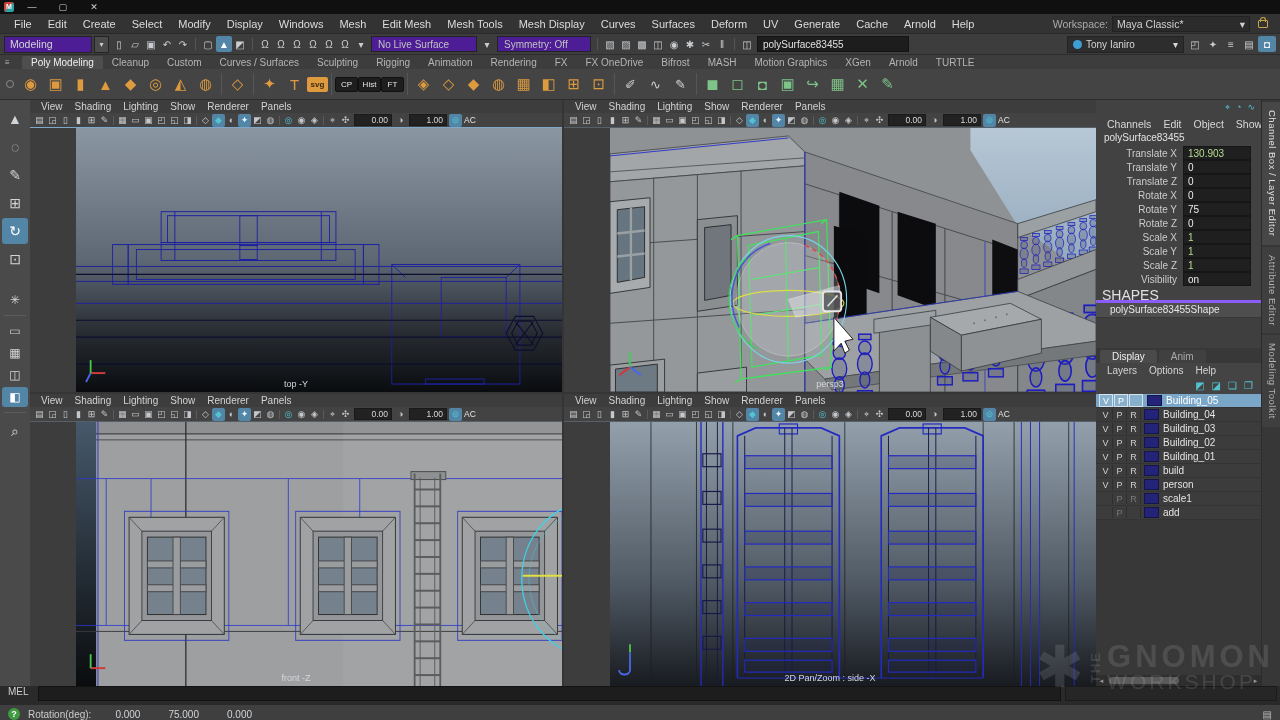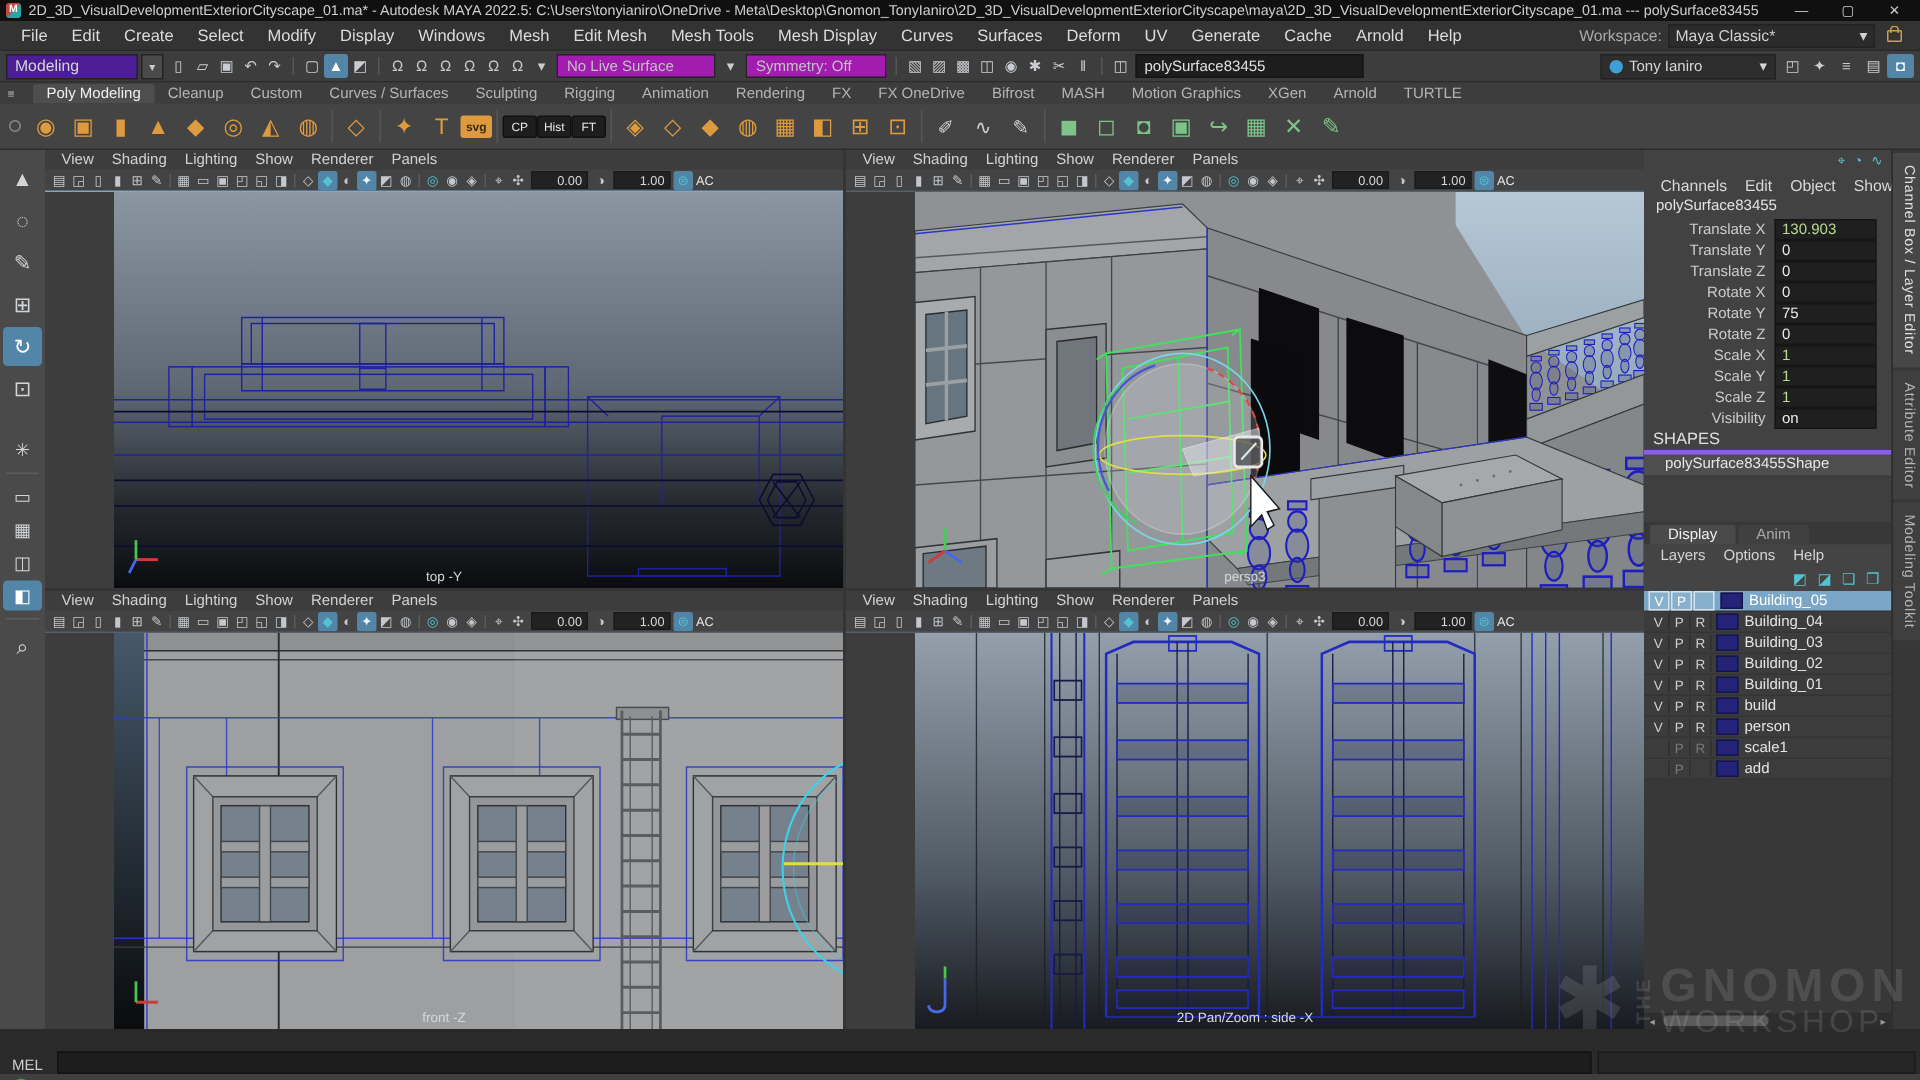--- a/index.html
+++ b/index.html
@@ -142,7 +142,6 @@
 
 <div class="titlebar">
   <div class="maya-logo">M</div>
-  <div class="title-text">2D_3D_VisualDevelopmentExteriorCityscape_01.ma* - Autodesk MAYA 2022.5: C:\Users\tonyianiro\OneDrive - Meta\Desktop\Gnomon_TonyIaniro\2D_3D_VisualDevelopmentExteriorCityscape\maya\2D_3D_VisualDevelopmentExteriorCityscape_01.ma --- polySurface83455</div>
   <div class="winbtn">—</div>
   <div class="winbtn">▢</div>
   <div class="winbtn">✕</div>

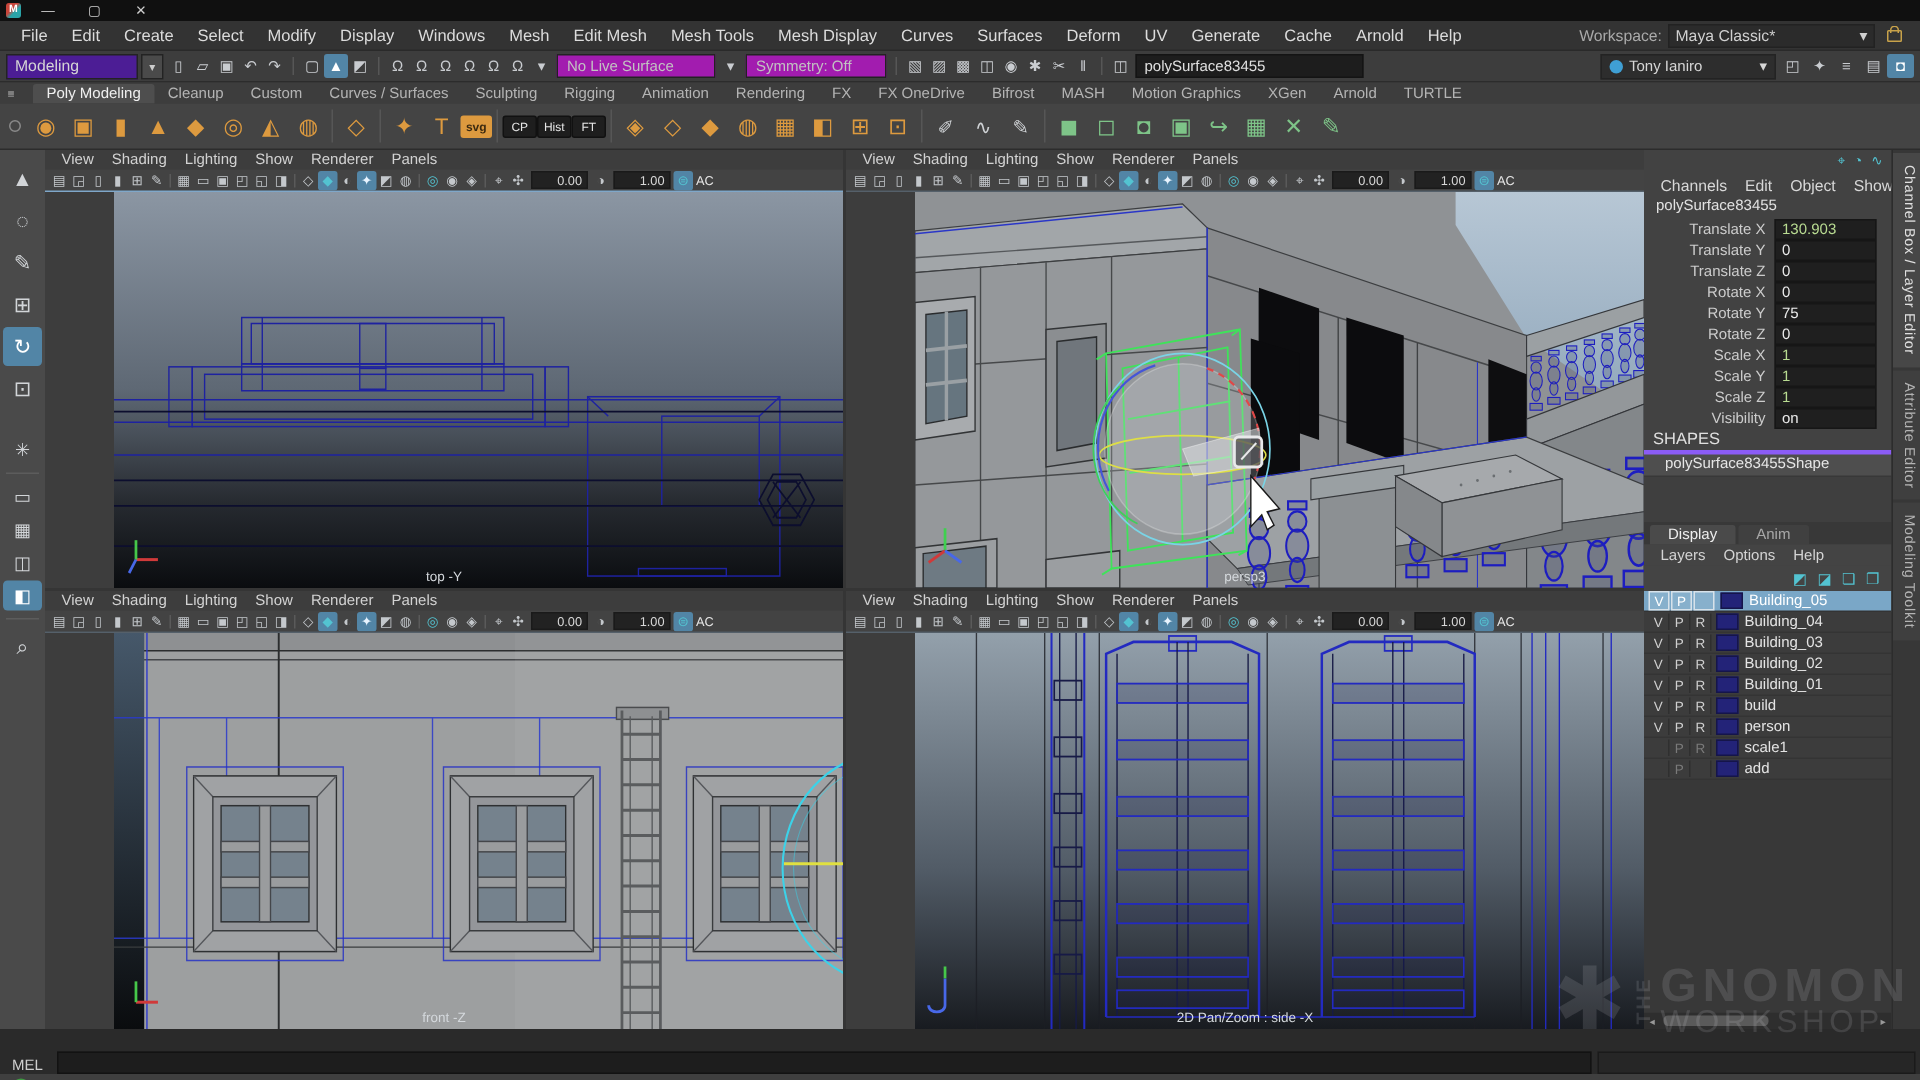--- a/index.html
+++ b/index.html
@@ -31,7 +31,7 @@
   .sl-icon{width:16px;height:16px;font-size:10px;display:flex;align-items:center;justify-content:center;color:#c9ccd0;}
   .sl-icon.on{background:#5285a6;border-radius:2px;color:#fff;}
   .sl-icon.sep{width:1px;height:12px;background:#565656;margin:0 4px;}
-  .sl-field{background:#a21caf;border:1px solid #232323;height:14px;font-size:10px;color:#c2c2c2;
+  .sl-field{background:#4c1d95;border:1px solid #232323;height:14px;font-size:10px;color:#c2c2c2;
             display:flex;align-items:center;padding:0 6px;}
   .sl-input{background:#1d1d1d;border:1px solid #141414;height:14px;width:140px;font-size:10px;color:#e0e0e0;
             display:flex;align-items:center;padding:0 5px;}

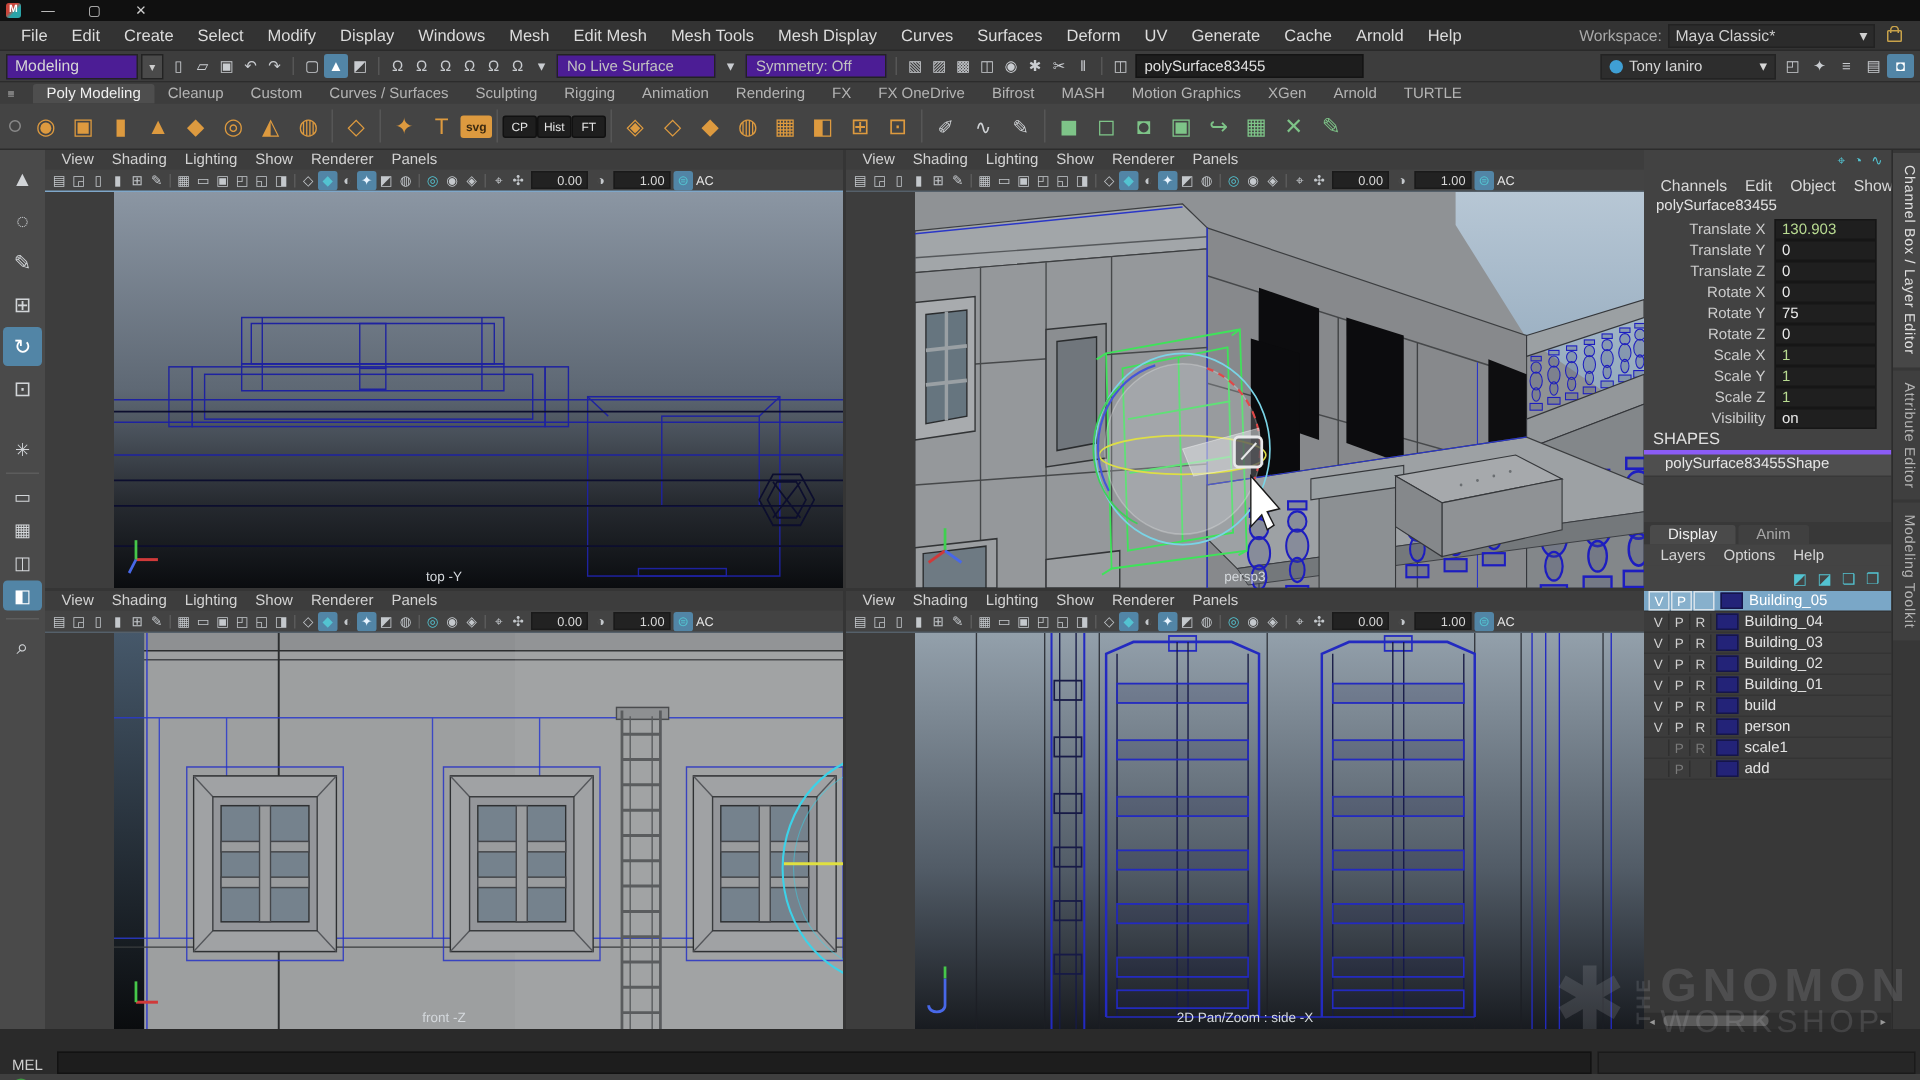--- a/index.html
+++ b/index.html
@@ -88,7 +88,7 @@
   .attr-value{width:58px;background:#1f1f1f;border:1px solid #161616;height:12px;font-size:10px;color:#ebebeb;
               display:flex;align-items:center;padding:0 4px;}
   .attr-row.green .attr-value{color:#b9dc92;}
-  .shapes-header{font-size:11px;color:#e0e0e0;padding:1px 6px;height:12px;}
+  .shapes-header{font-size:14px;color:#e0e0e0;padding:1px 6px;height:12px;}
   .shape-row{background:#4e4e4e;border-top:3px solid #8b5cf6;border-bottom:1px solid #383838;
              font-size:10px;color:#e6e6e6;padding:1px 14px;height:12px;}
   .cb-space{height:30px;background:#3f3f3f;}

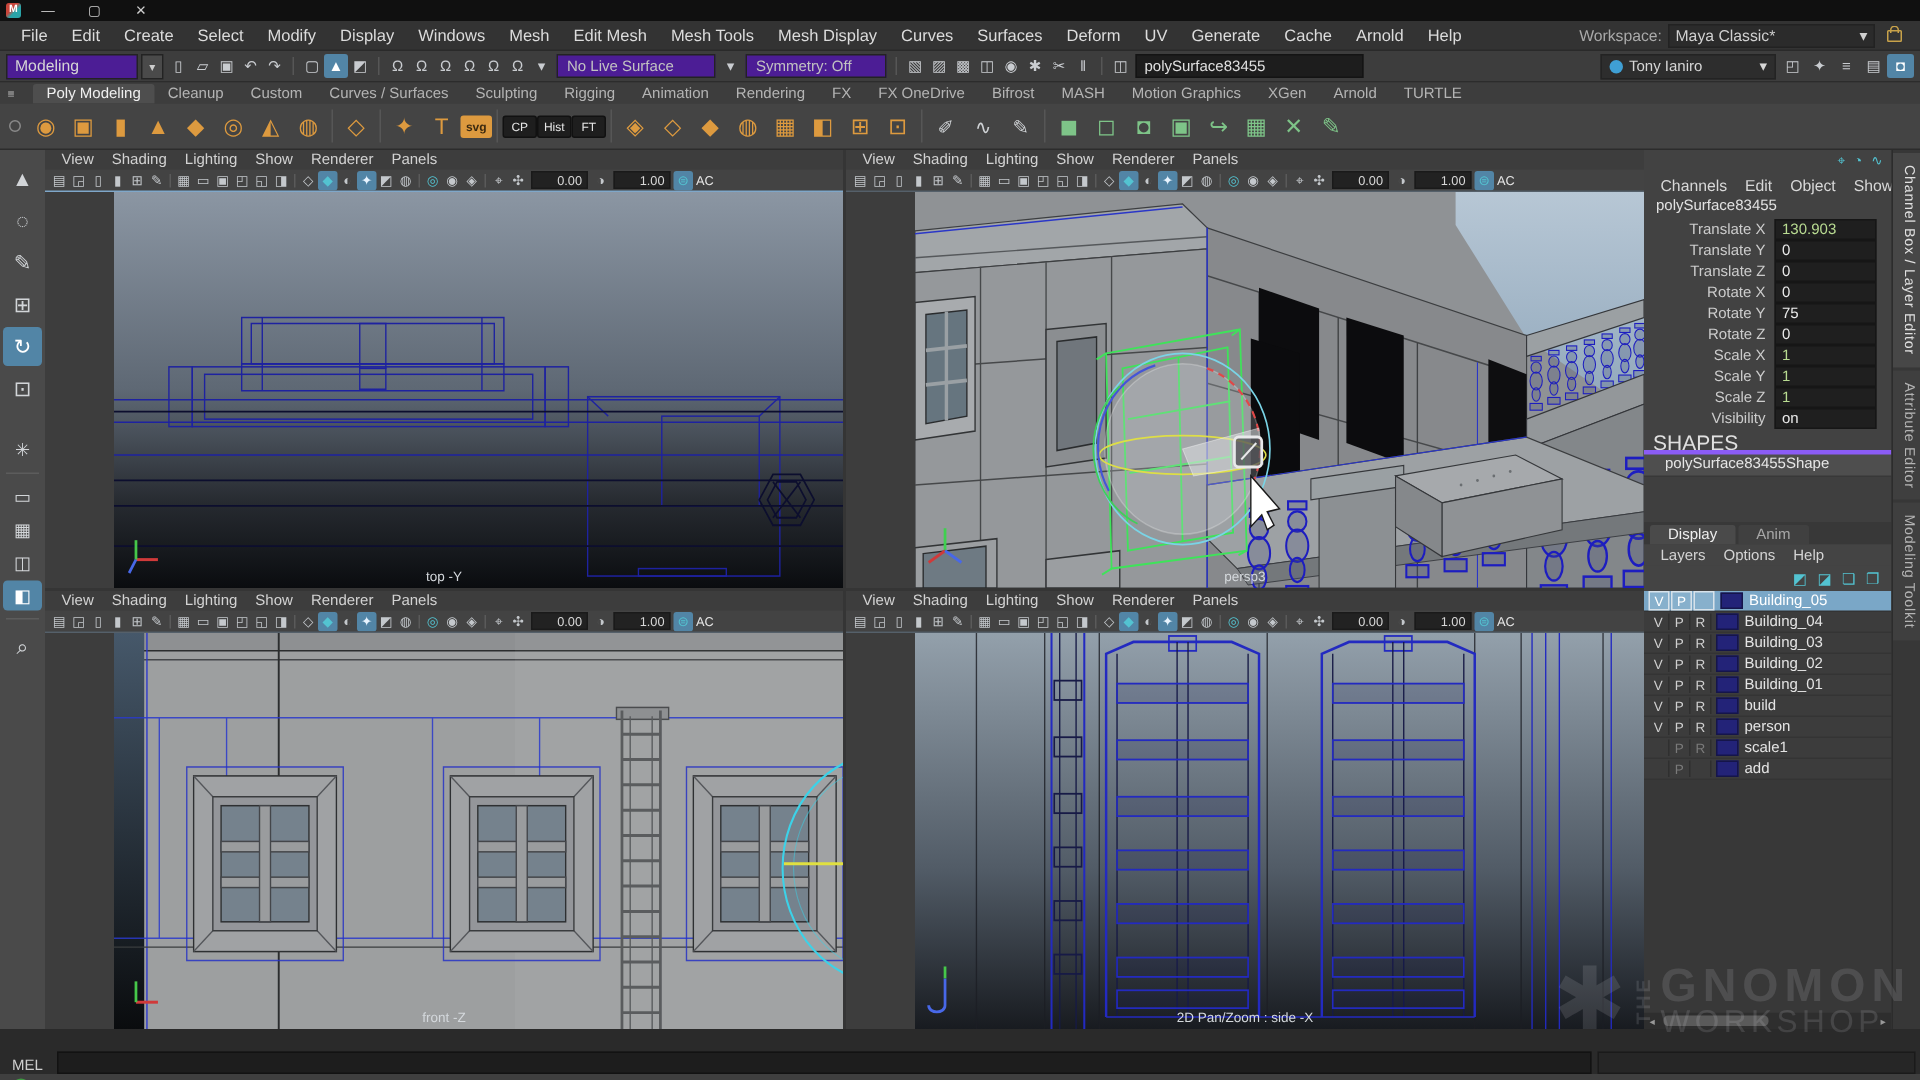--- a/index.html
+++ b/index.html
@@ -118,7 +118,7 @@
   .vtab{writing-mode:vertical-rl;font-size:9.5px;color:#b4b4b4;background:#3f3f3f;padding:8px 2px;letter-spacing:.5px;white-space:nowrap;}
   .vtab.active{background:#474747;color:#e0e0e0;}
   
-  .melbar{height:30px;background:#2a2a2a;display:flex;align-items:flex-end;padding:0 3px;gap:4px;}
+  .melbar{height:19px;background:#2a2a2a;display:flex;align-items:flex-start;padding:0 3px;gap:4px;}
   .mel-label{font-size:10px;color:#cfcfcf;padding:0 5px;}
   .mel-input{flex:1;height:13px;background:#1d1d1d;border:1px solid #121212;}
   .mel-result{width:210px;height:13px;background:#262626;border:1px solid #1a1a1a;}

